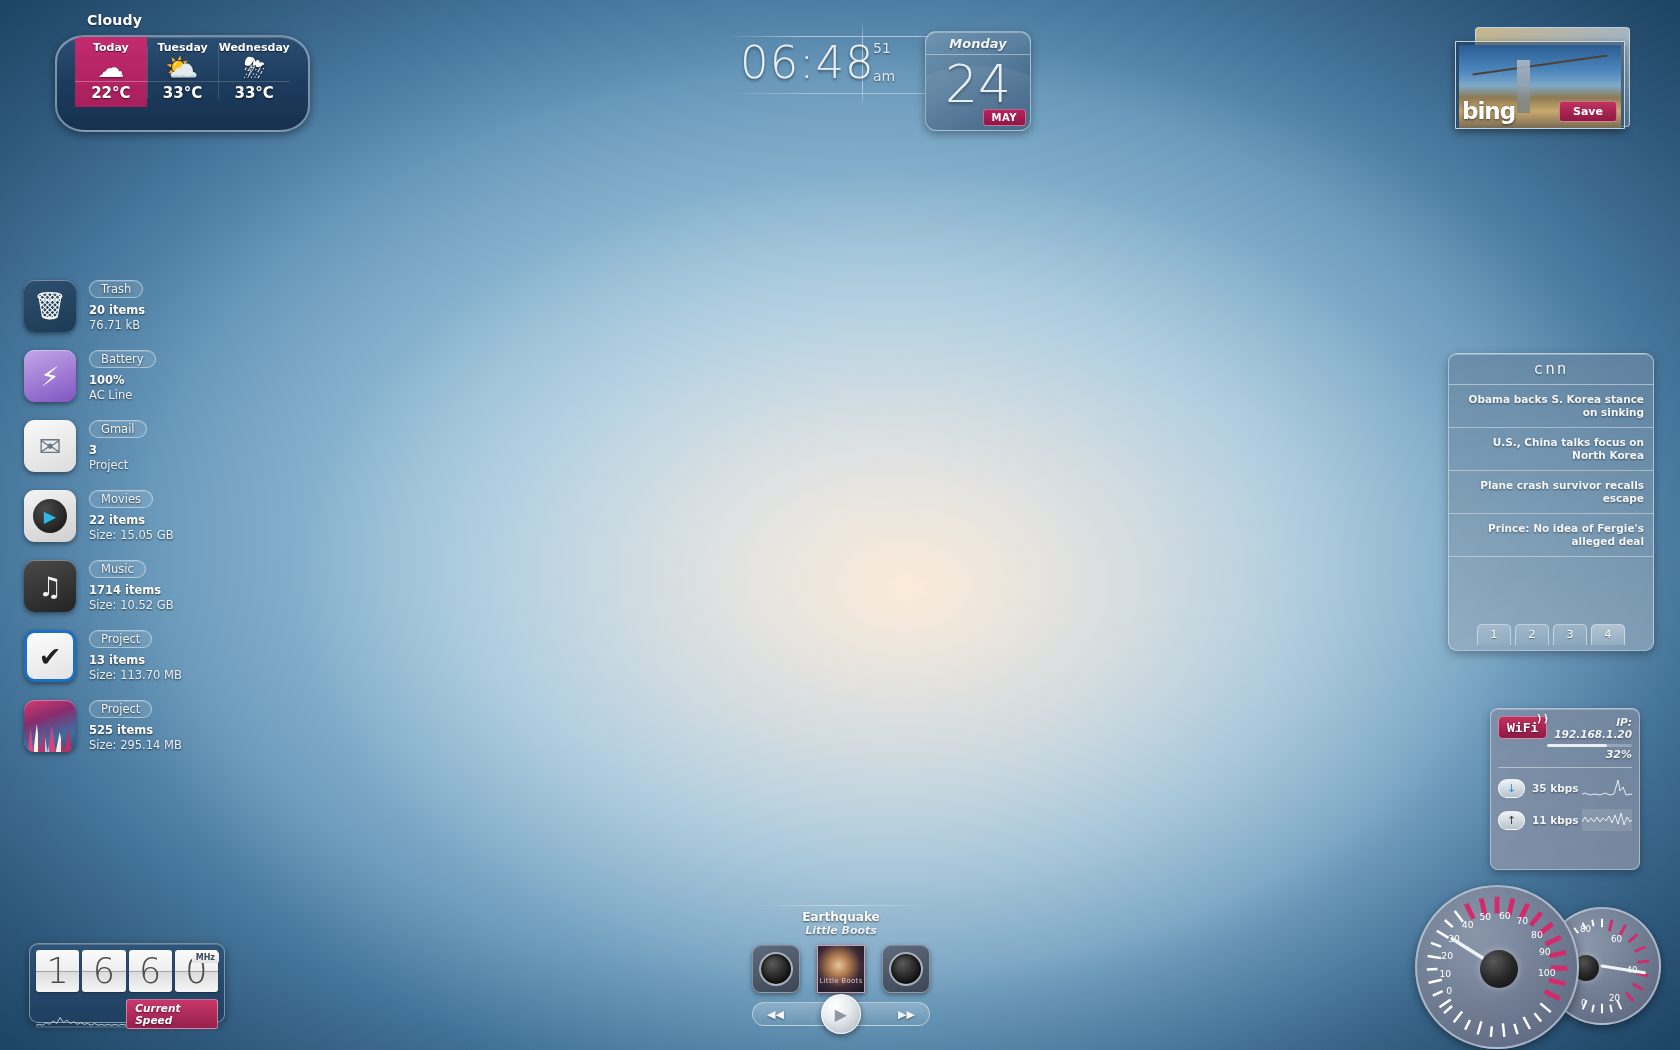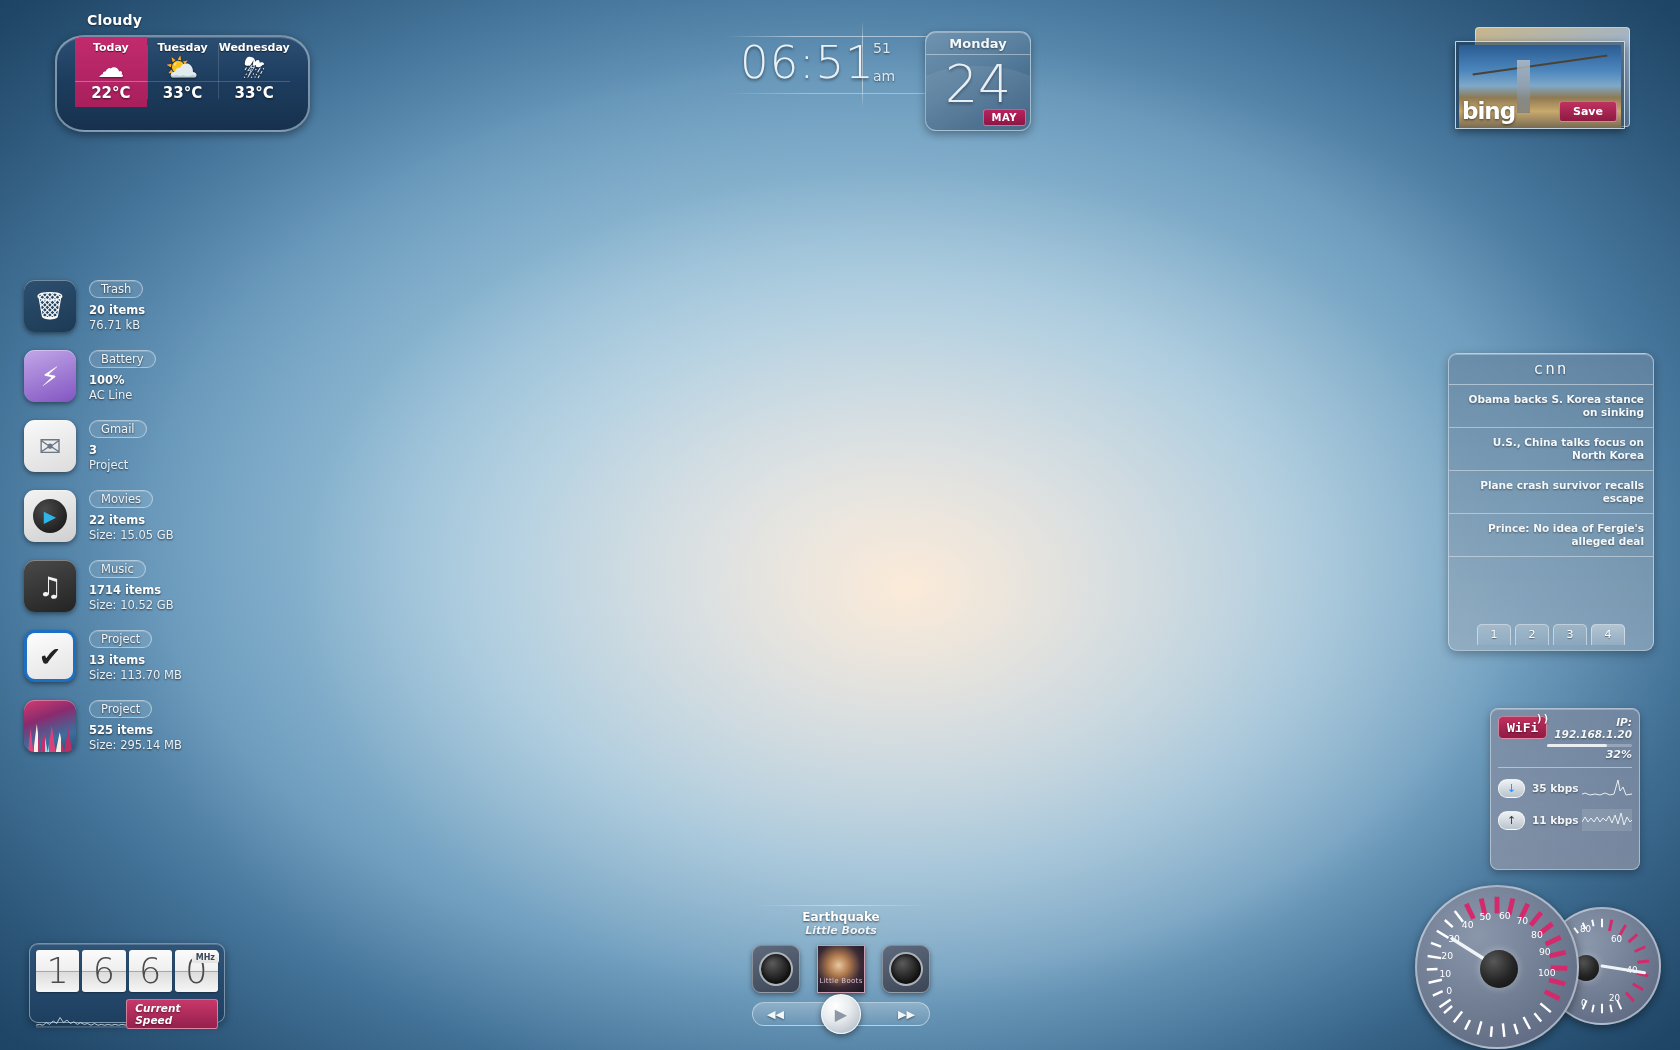--- a/index.html
+++ b/index.html
@@ -249,7 +249,7 @@
   <div class="ck-h"></div>
   <div class="ck-h2"></div>
   <div class="ck-v"></div>
-  <div class="ck-time">06:51</div>
+  <div class="ck-time">06:48</div>
   <div class="ck-sec">51</div>
   <div class="ck-ap">am</div>
 </div>

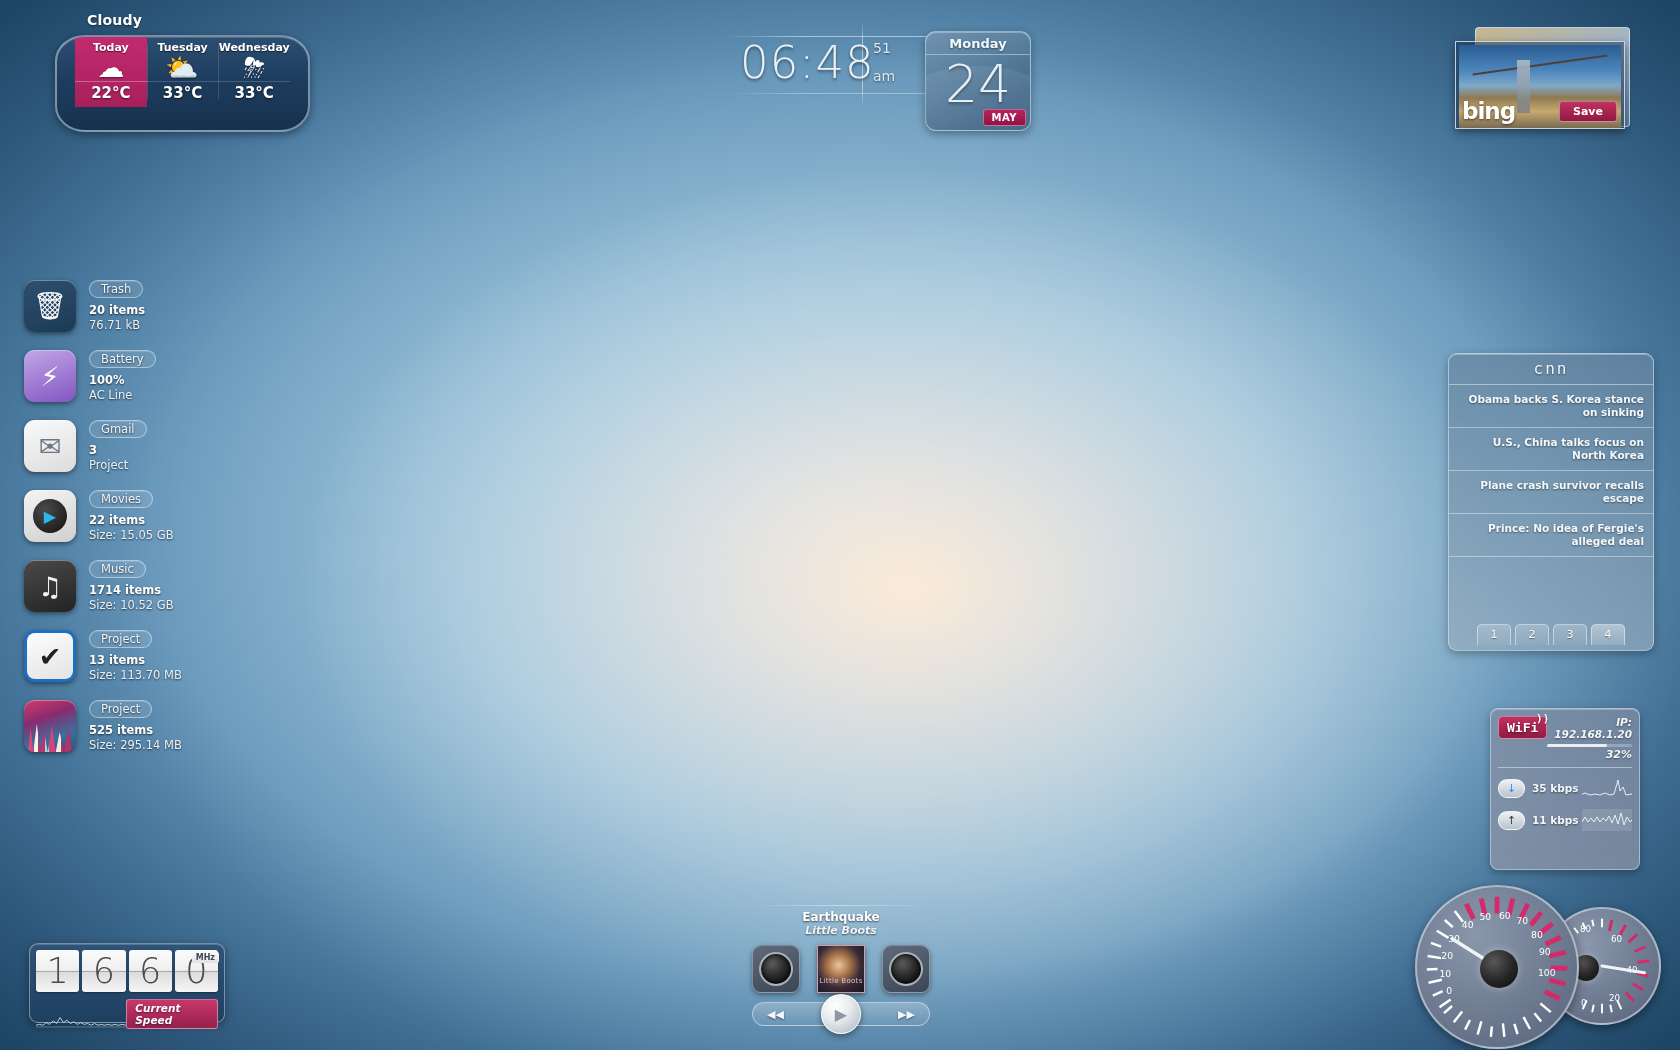--- a/index.html
+++ b/index.html
@@ -57,7 +57,7 @@
     box-shadow:0 3px 8px rgba(0,0,0,.35), inset 0 1px 0 rgba(255,255,255,.3); overflow:hidden; }
   #calendar::after { content:""; position:absolute; left:-30%; top:35%; width:160%; height:90%;
     border-radius:50%; background:rgba(255,255,255,.07); }
-  .cal-dow { text-align:center; font-size:13px; font-weight:bold; padding:4px 0 3px;
+  .cal-dow { text-align:center; font-size:13px; font-style:italic; font-weight:bold; padding:4px 0 3px;
     color:#f2f7fa; text-shadow:0 1px 2px rgba(0,0,0,.45);
     border-bottom:1px solid rgba(255,255,255,.4); }
   .cal-num { text-align:center; font-size:52px; font-weight:300; line-height:58px; color:#e7eff5;

